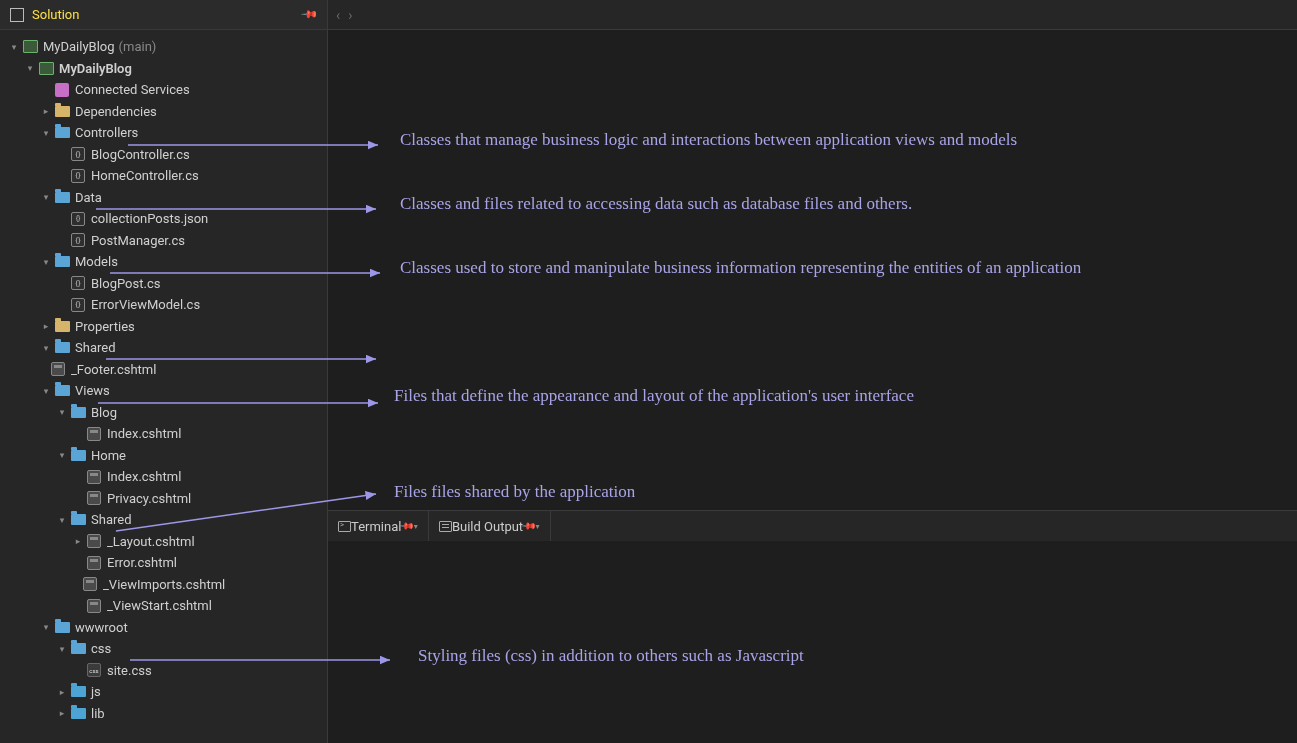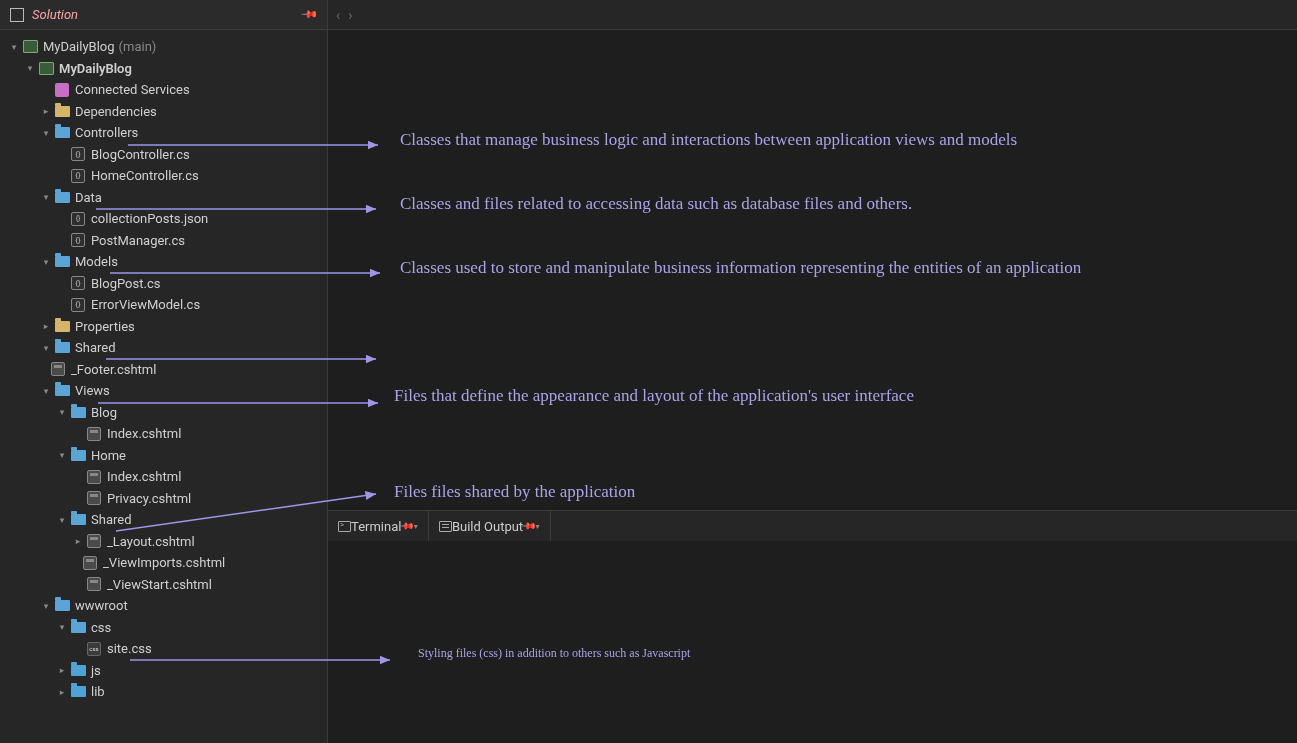--- a/index.html
+++ b/index.html
@@ -7,7 +7,7 @@
 .solution-panel { width:328px; height:743px; background:#262626; border-right:1px solid #3a3a3a; display:flex; flex-direction:column; }
 .panel-header { height:30px; display:flex; align-items:center; padding:0 10px; border-bottom:1px solid #3a3a3a; background:#2b2b2b; }
 .panel-header .icon-sq { width:14px; height:14px; border:1px solid #bbb; margin-right:8px; }
-.panel-header .title { flex:1; color:#fca5a5;font-style:italic; }
+.panel-header .title { flex:1; color:#fde047; }
 .panel-header .pin { color:#888; cursor:pointer; font-size:11px; transform:rotate(45deg); }
 .tree { flex:1; overflow:auto; padding-top:6px; }
 .row { display:flex; align-items:center; height:21.5px; padding-right:6px; cursor:pointer; white-space:nowrap; }

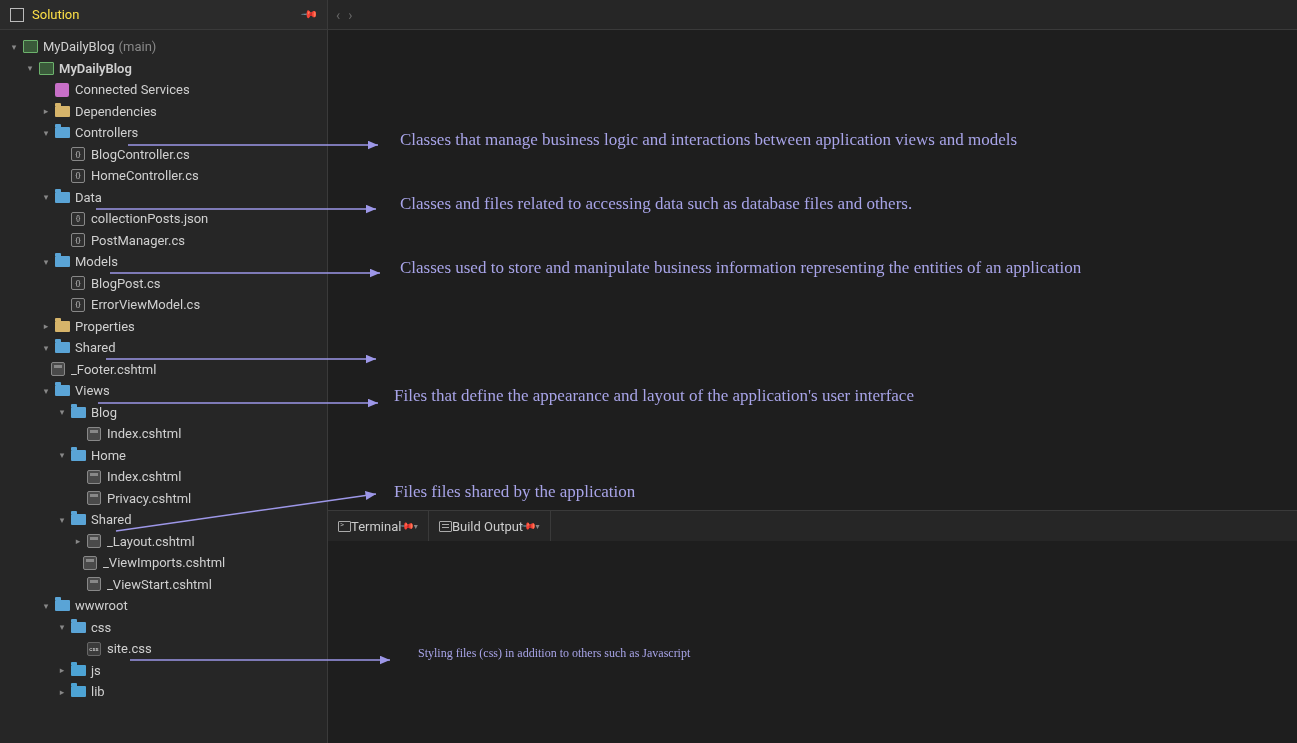--- a/index.html
+++ b/index.html
@@ -238,6 +238,13 @@
         </span>
       <span class="lbl">_Layout.cshtml</span>
     </div>
+    <div class="row" style="padding-left:72px">
+      <span class="chevron spacer">▾</span>
+      <span class="ic">
+          <span class="viewf"></span>
+        </span>
+      <span class="lbl">Error.cshtml</span>
+    </div>
     <div class="row" style="padding-left:68px">
       <span class="chevron spacer">▾</span>
       <span class="ic">

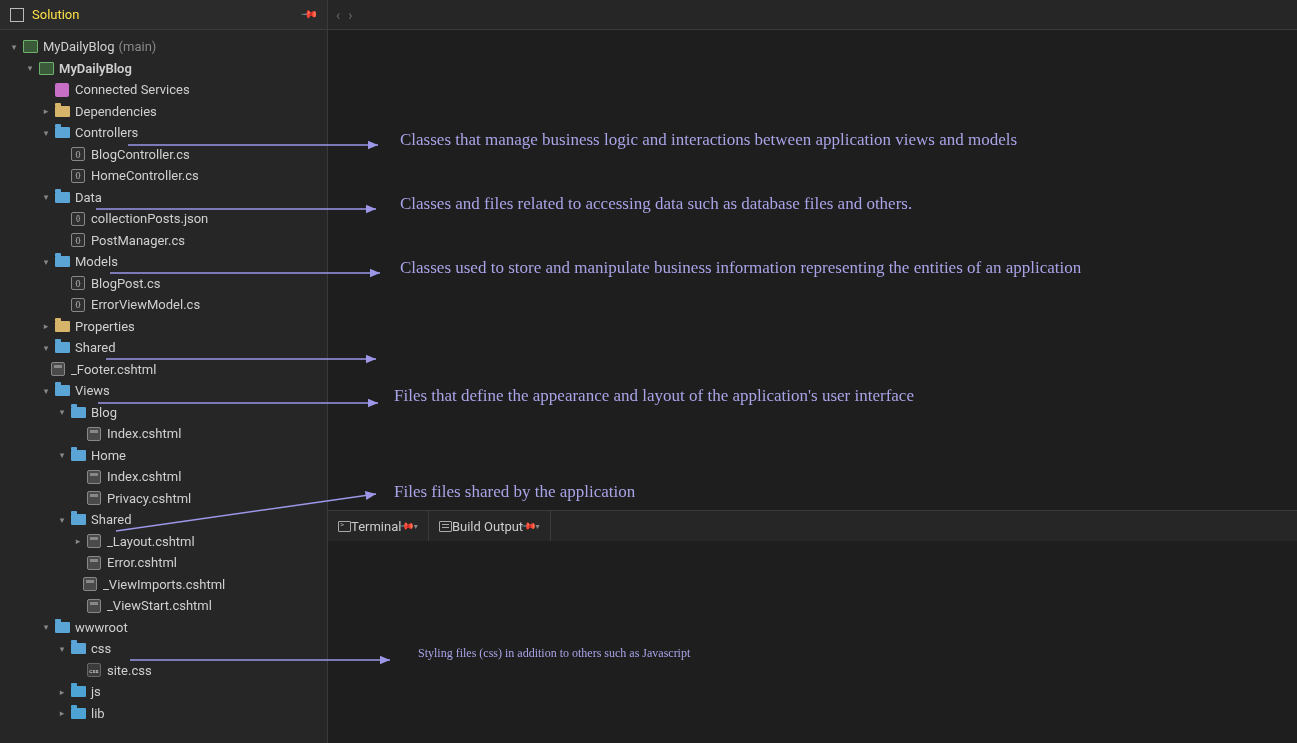--- a/index.html
+++ b/index.html
@@ -46,7 +46,7 @@
 .buildic { width:13px; height:11px; border:1px solid #aaa; border-radius:1px; position:relative; }
 .buildic::before { content:""; position:absolute; left:2px; top:2px; right:2px; height:1px; background:#aaa; }
 .buildic::after { content:""; position:absolute; left:2px; top:5px; right:2px; height:1px; background:#aaa; }
-.floating-annot { position:absolute; color:#a8a4e8; font-family:"Comic Sans MS","Bradley Hand",cursive; font-size:12px; white-space:nowrap; z-index:5; }
+.floating-annot { position:absolute; color:#a8a4e8; font-family:"Comic Sans MS","Bradley Hand",cursive; font-size:17px; white-space:nowrap; z-index:5; }
 .floating-arrow { position:absolute; pointer-events:none; z-index:5; overflow:visible; }
 </style>
 </head>

